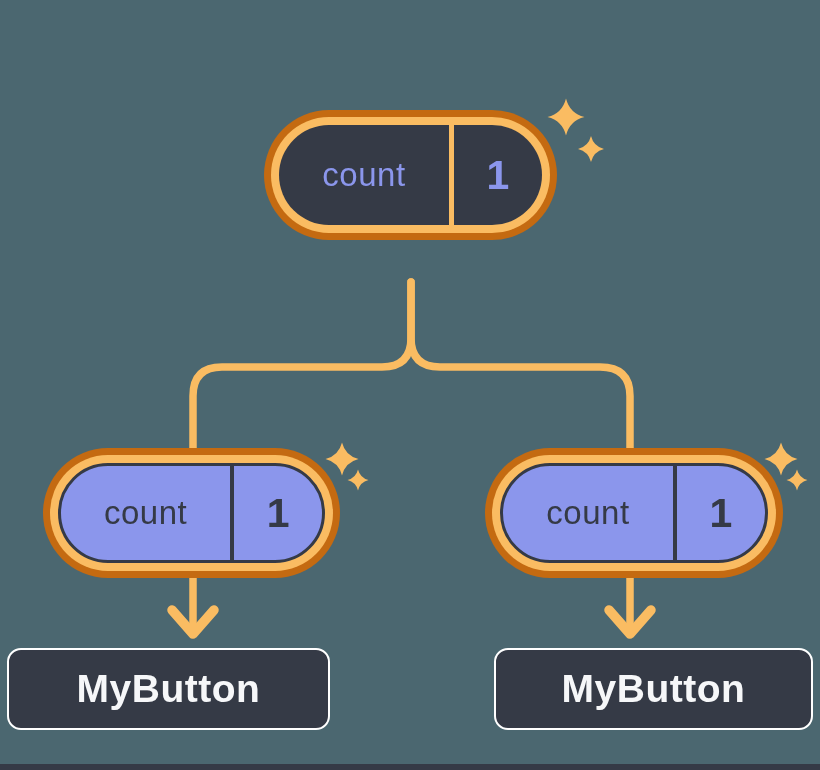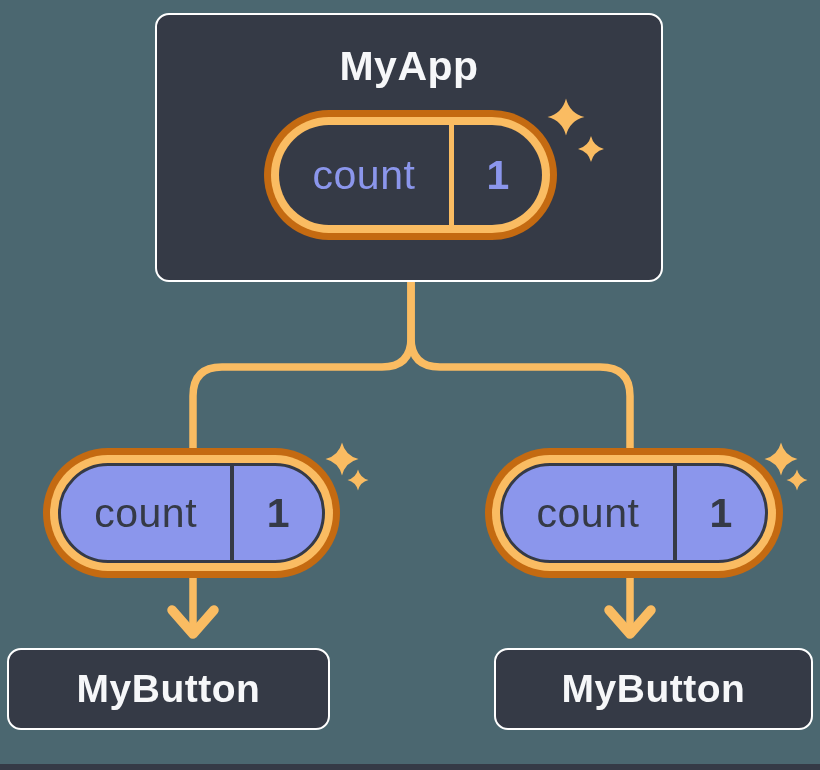--- a/index.html
+++ b/index.html
@@ -146,9 +146,6 @@
     <path class="arrowhead-path" d="M609 610 L630 634 L651 610"></path>
   </svg>
 
-  <div class="card card-root">
-    <span class="card-title">MyApp</span>
-  </div>
 
   <div class="pill pill-root">
     <div class="pill-ring"></div>

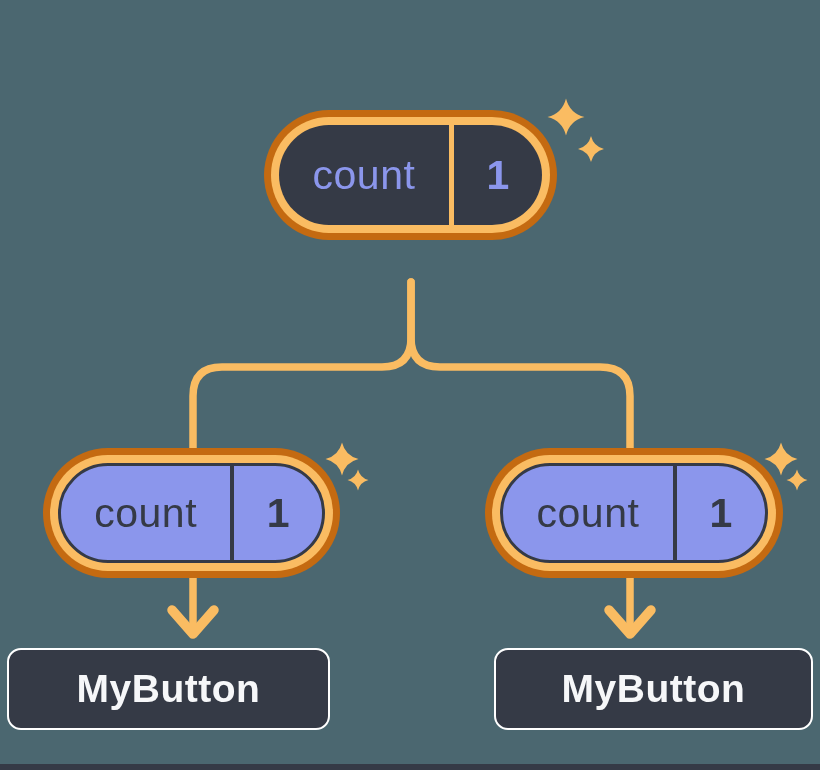--- a/index.html
+++ b/index.html
@@ -123,7 +123,7 @@
     justify-content: center;
   }
   .pill-divider { flex: 0 0 auto; }
-  .pill-label { font-size: 41px; font-weight: 500; letter-spacing: 0.5px; }
+  .pill-label { font-size: 33px; font-weight: 500; letter-spacing: 0.5px; }
   .pill-value { font-size: 41px; font-weight: 700; }
 
   .bottom-strip {

